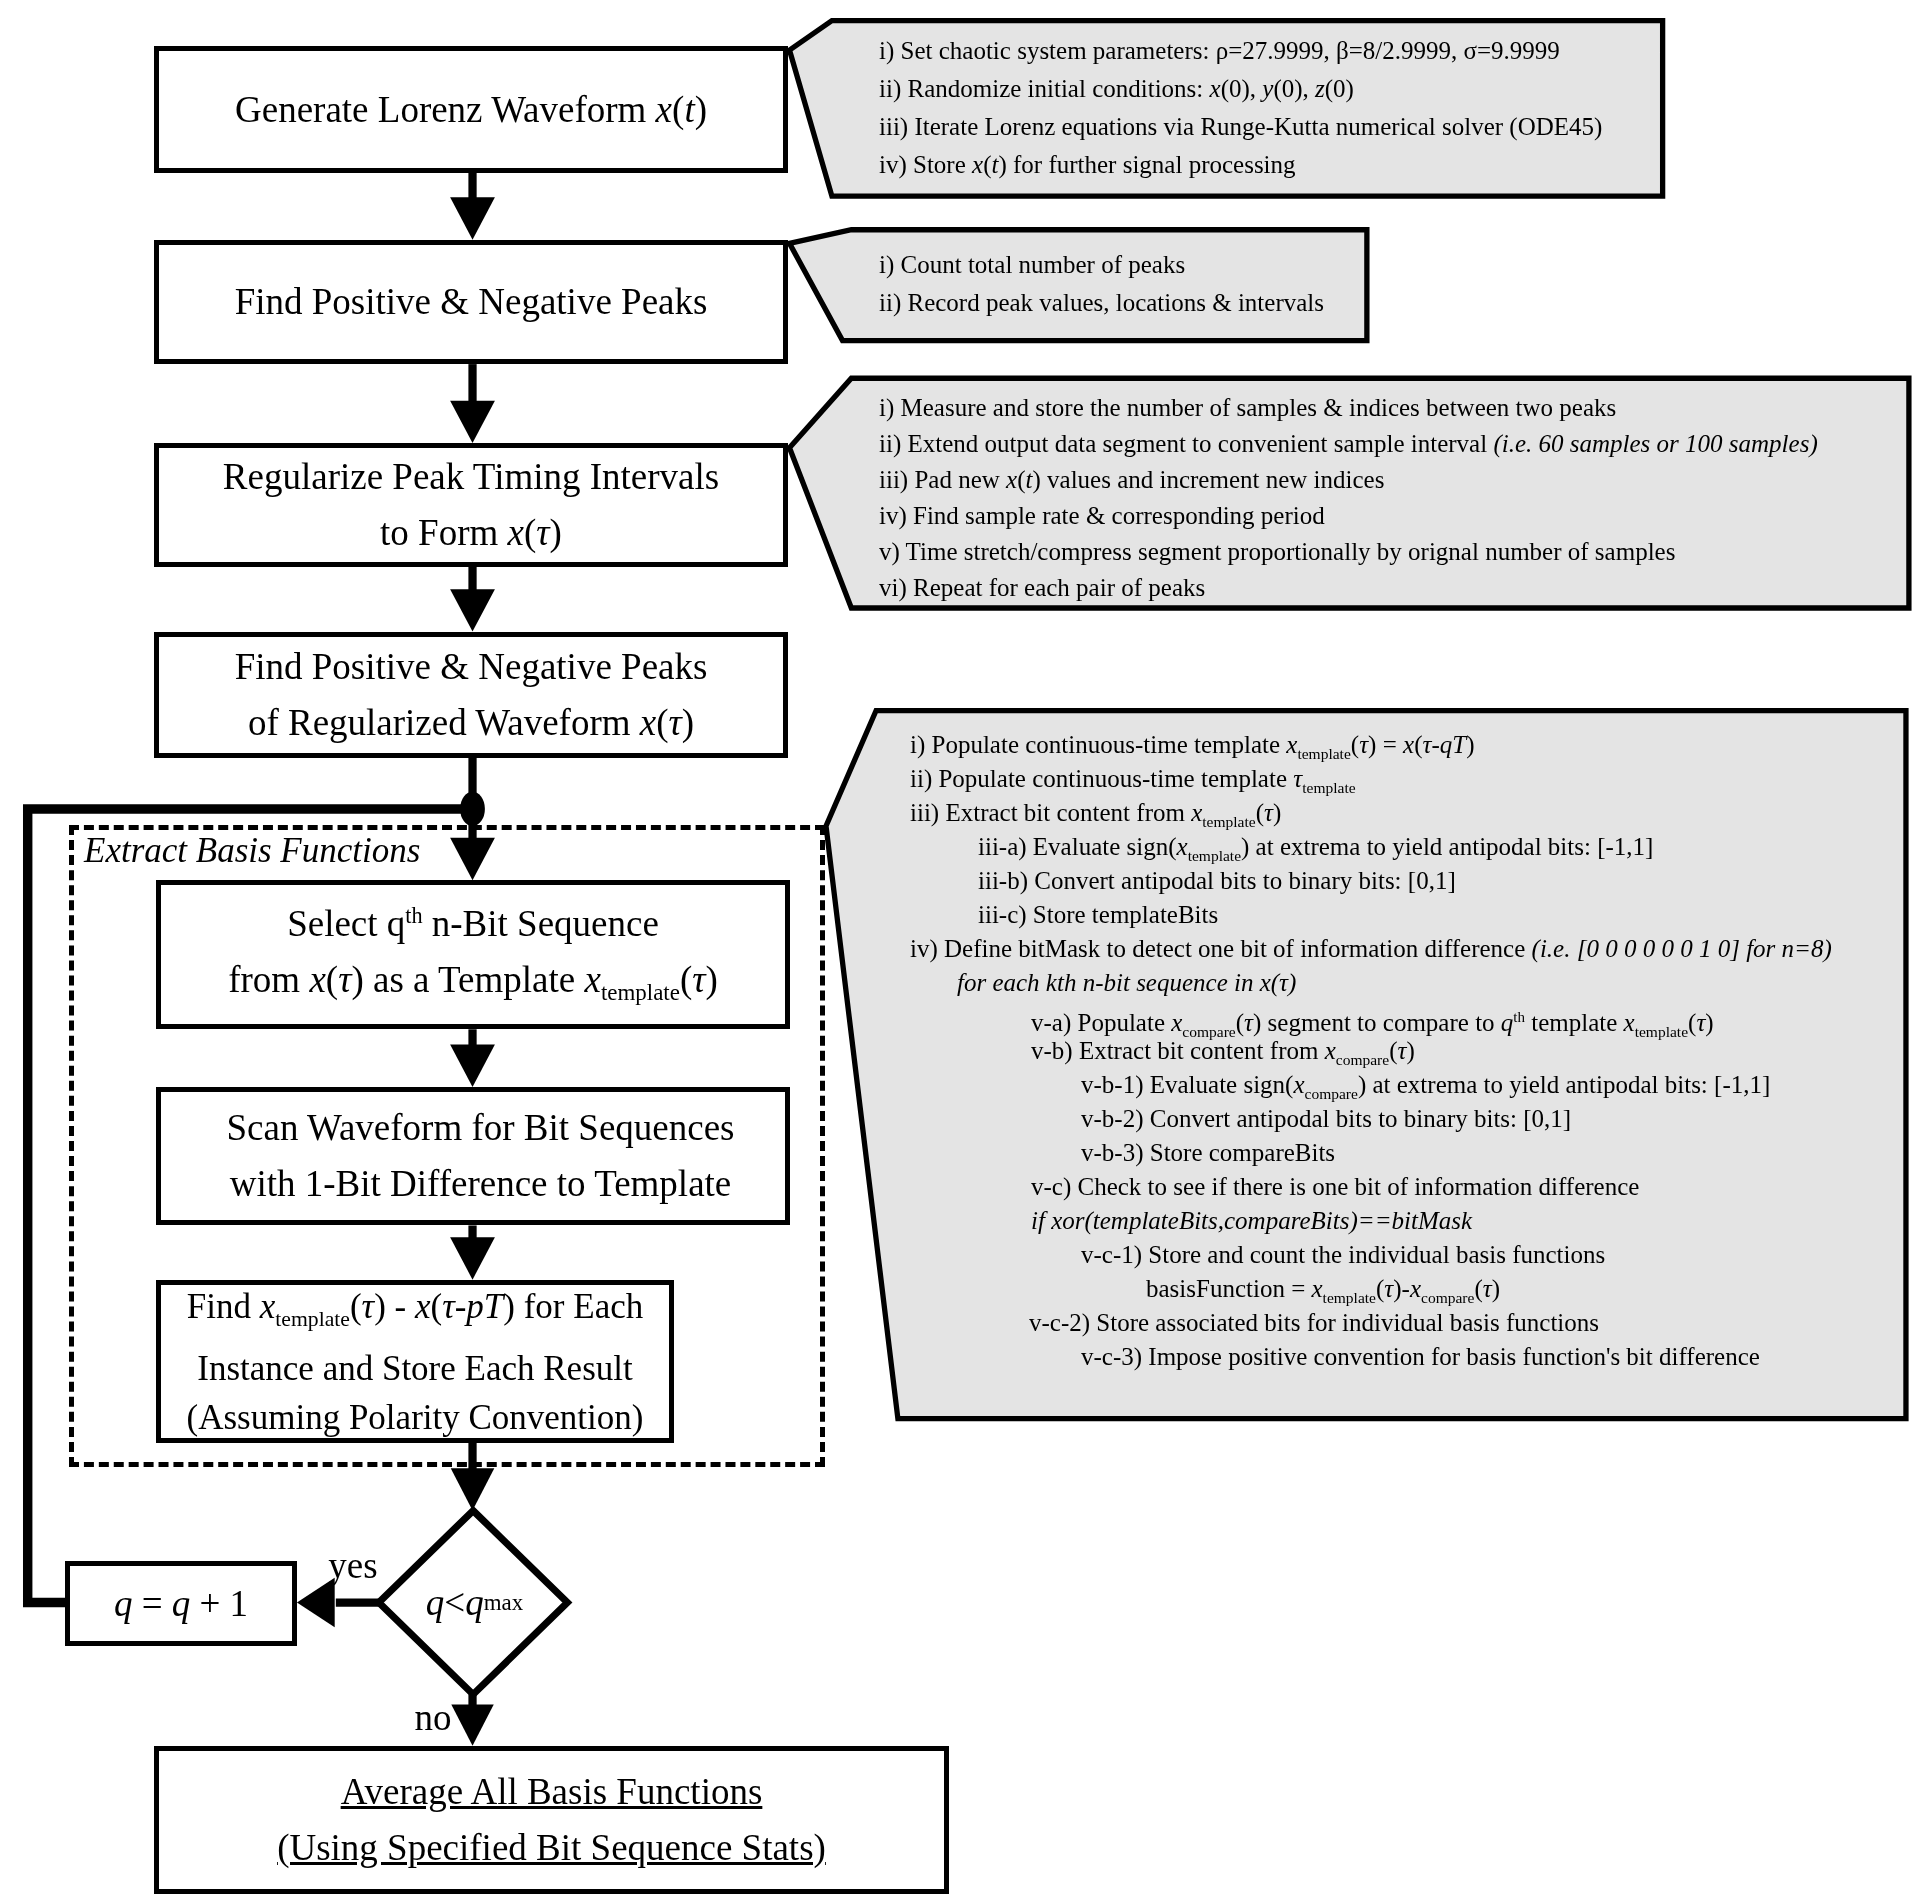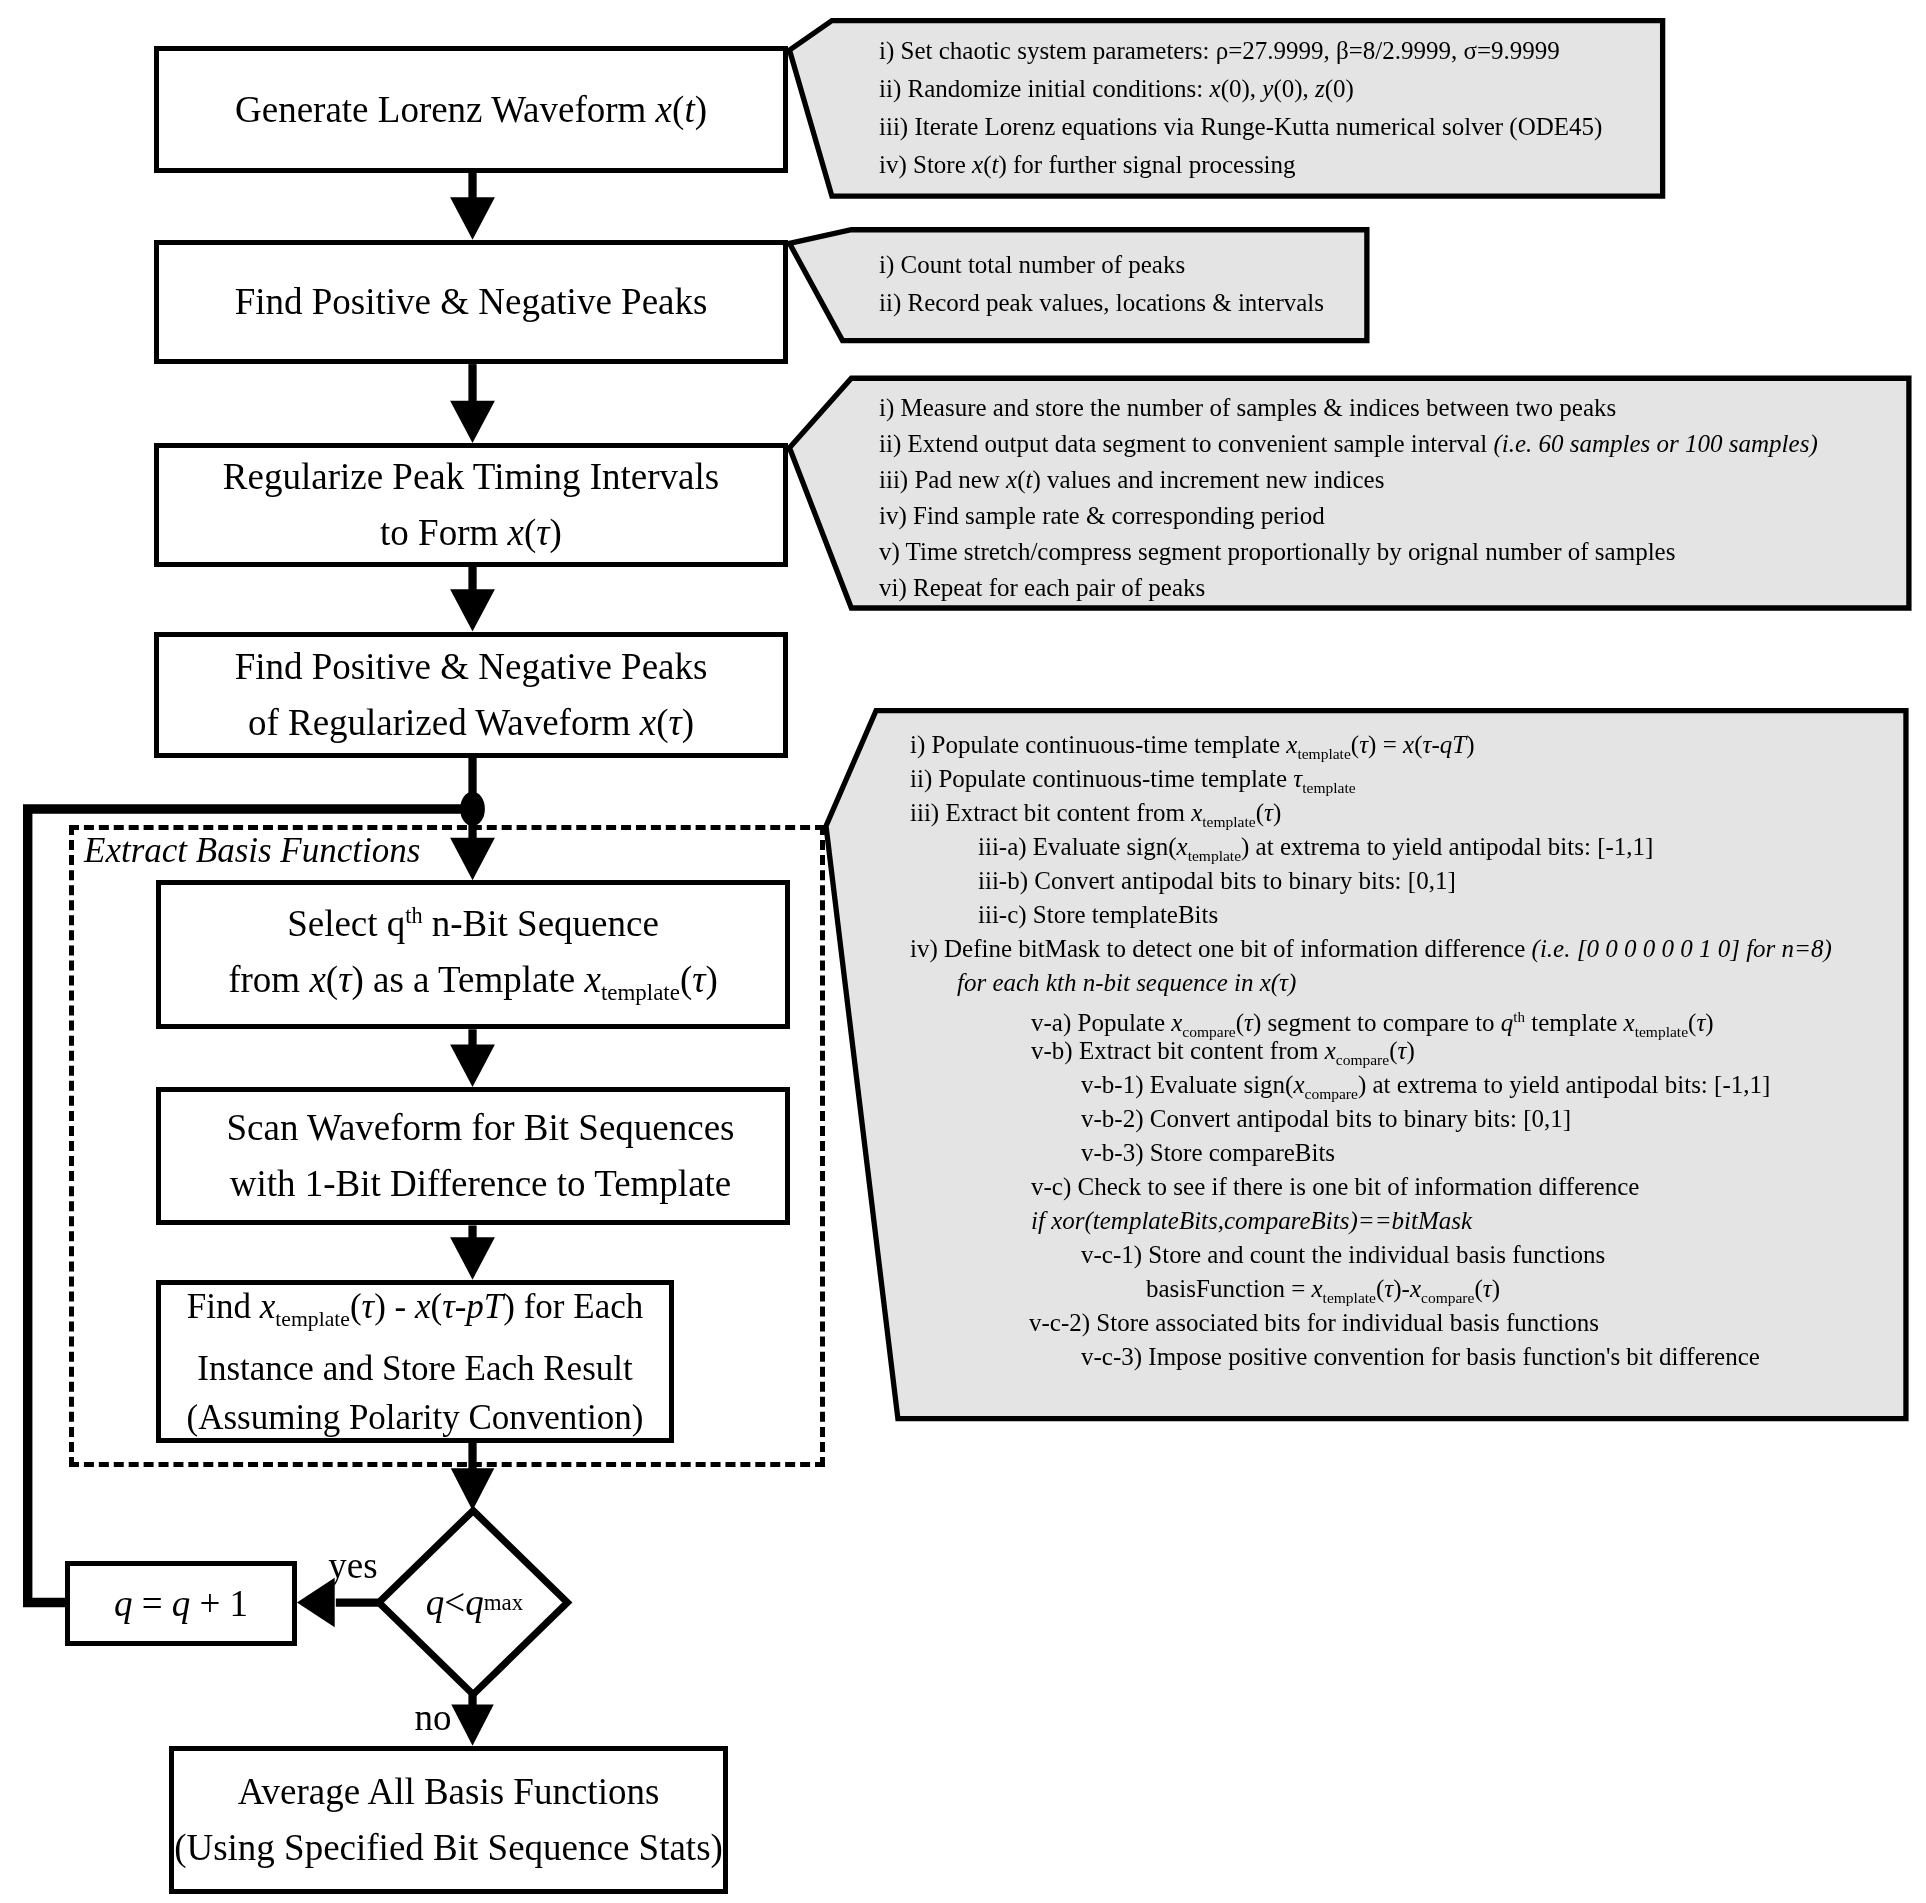--- a/index.html
+++ b/index.html
@@ -149,7 +149,7 @@
     <div class="bline"><i>q</i> = <i>q</i> + 1</div>
   </div>
 
-  <div class="fbox" style="left:169px;top:1746px;width:559px;height:148px;">
+  <div class="fbox" style="left:154px;top:1746px;width:795px;height:148px;text-decoration:underline;">
     <div class="bline">Average All Basis Functions</div>
     <div class="bline">(Using Specified Bit Sequence Stats)</div>
   </div>

